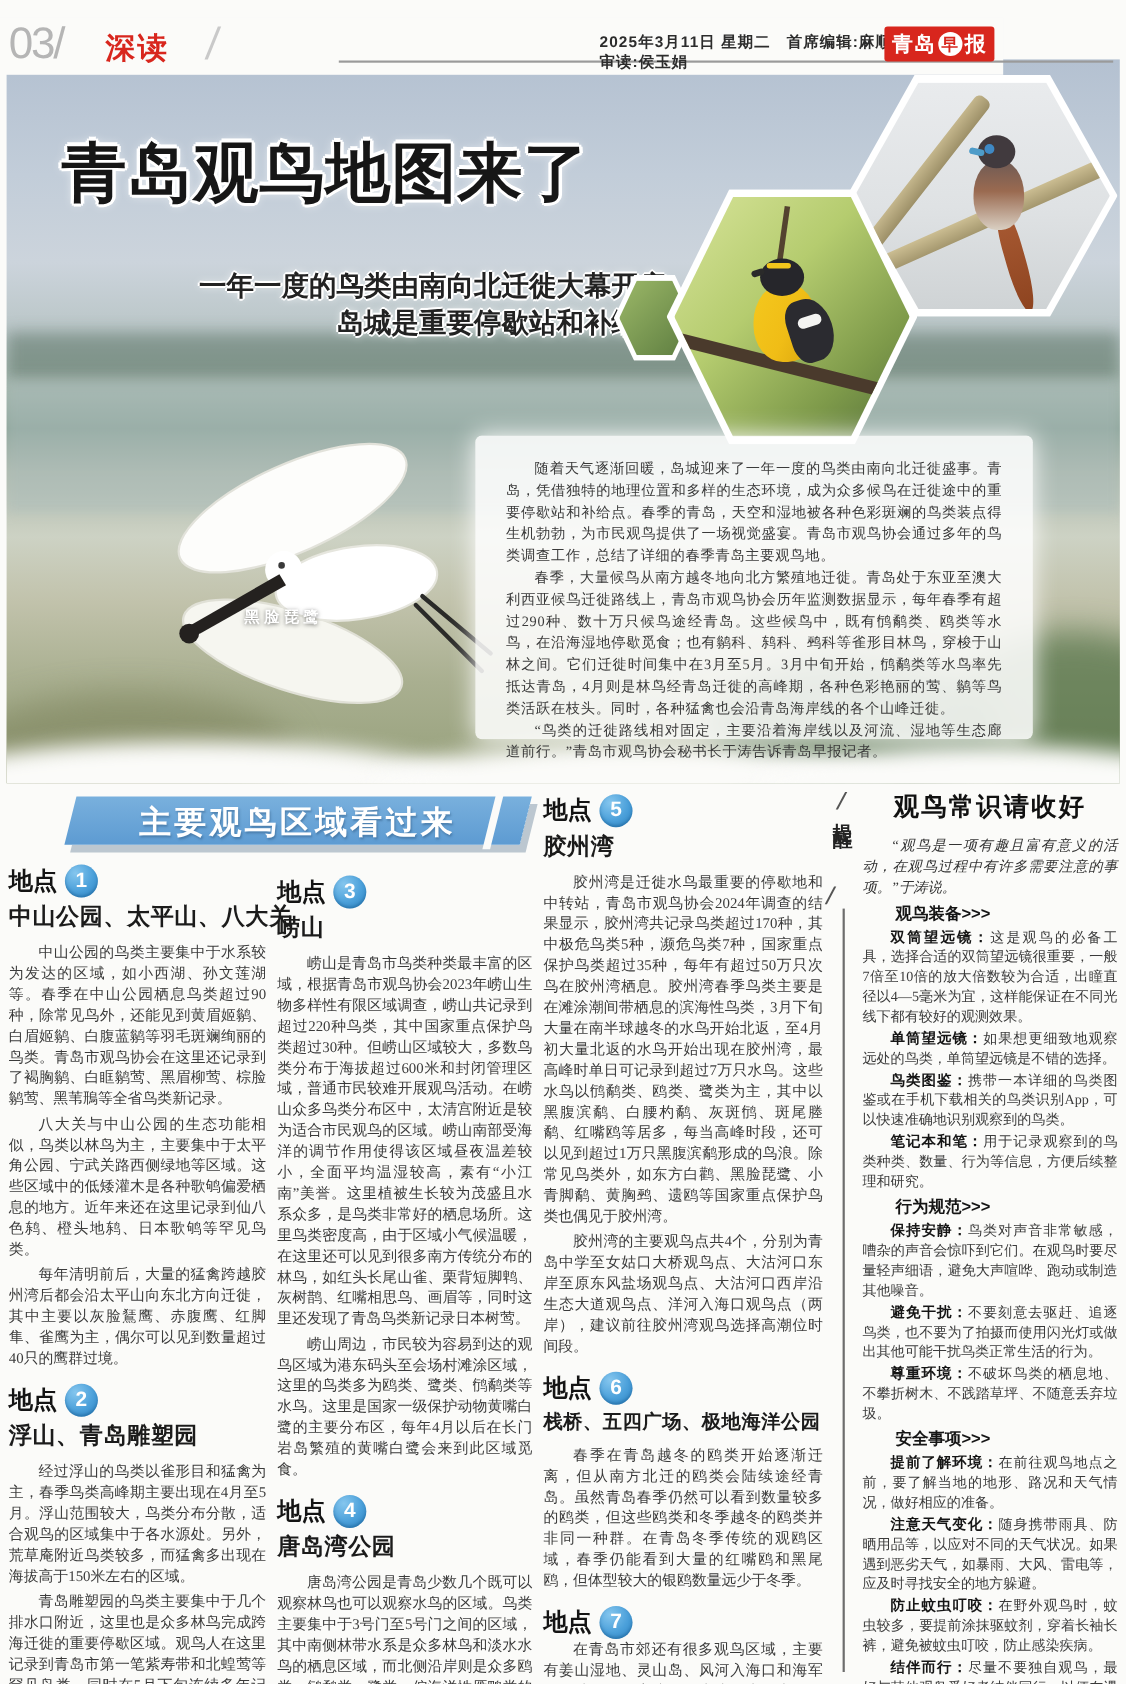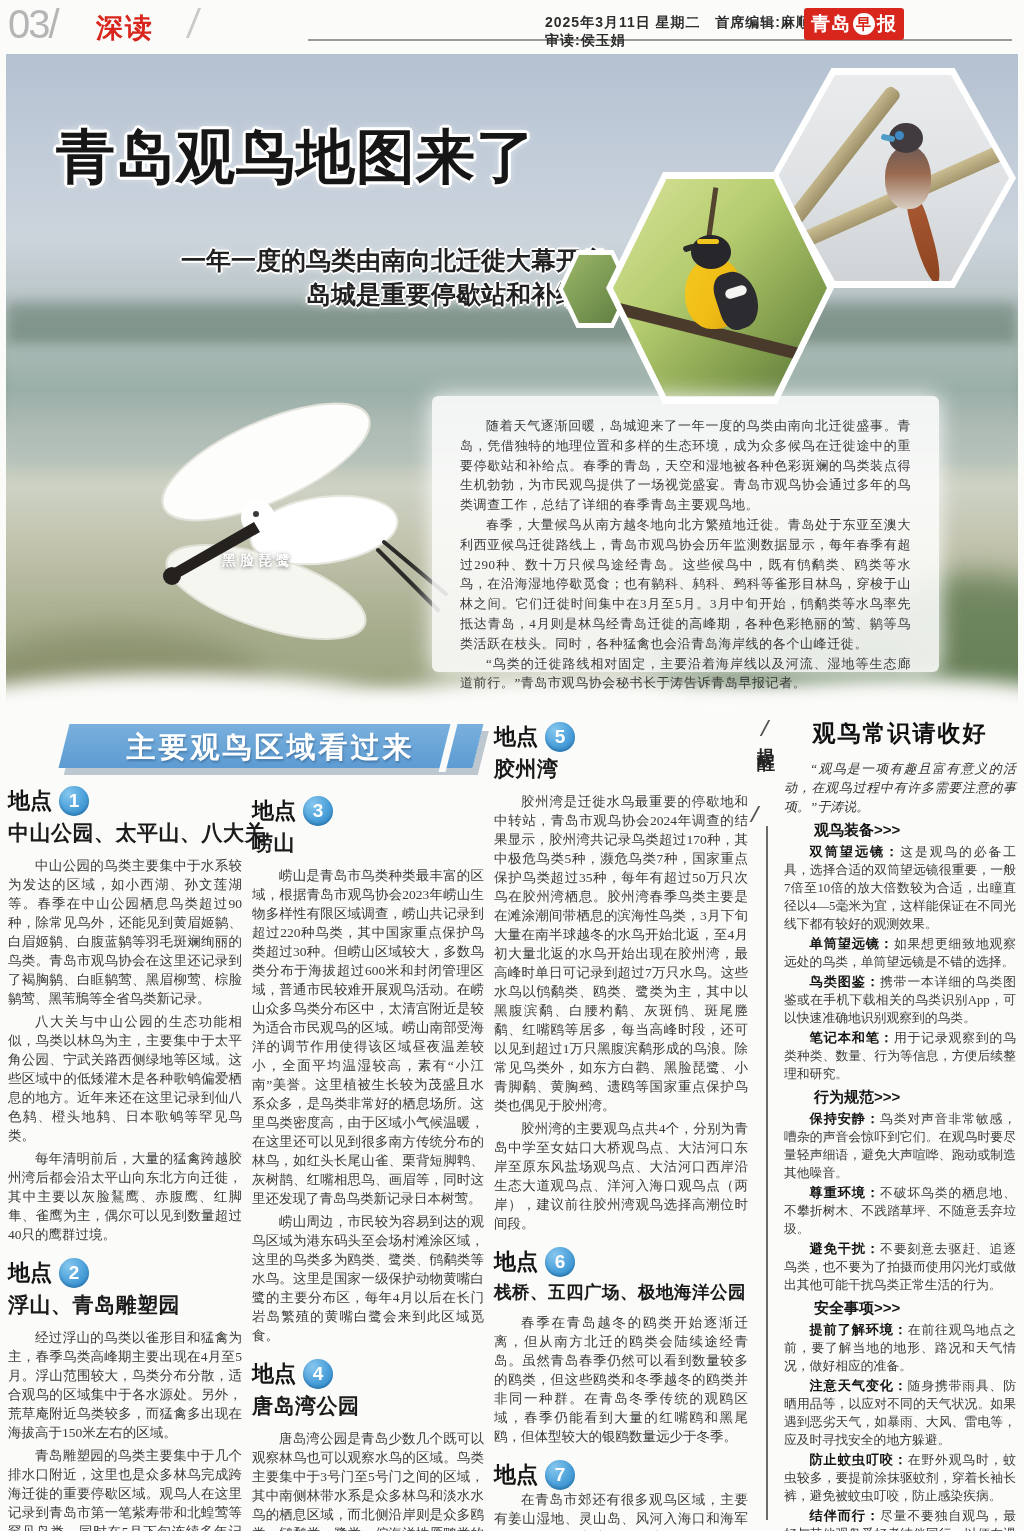--- a/index.html
+++ b/index.html
@@ -7,7 +7,7 @@
         font-family:"Liberation Serif","DejaVu Serif",serif;color:#333;}
 
   
-  .hdr{position:absolute;left:0;top:0;width:912px;height:52px;background:#fbfbf9;z-index:30;}
+  .hdr{position:absolute;left:0;top:16px;width:912px;height:52px;background:#fbfbf9;z-index:30;}
   .hdr-pagenum{position:absolute;left:8px;top:2px;font-family:"Liberation Sans",sans-serif;font-size:40px;color:#b5b5b5;font-weight:400;letter-spacing:-2px;}
   .hdr-section{position:absolute;left:96px;top:10px;font-family:"Liberation Sans",sans-serif;font-weight:bold;font-size:27px;color:#d8261d;letter-spacing:2px;}
   .hdr-slash{position:absolute;top:8px;width:3px;height:30px;background:#c9c9c9;transform:skewX(-22deg);}

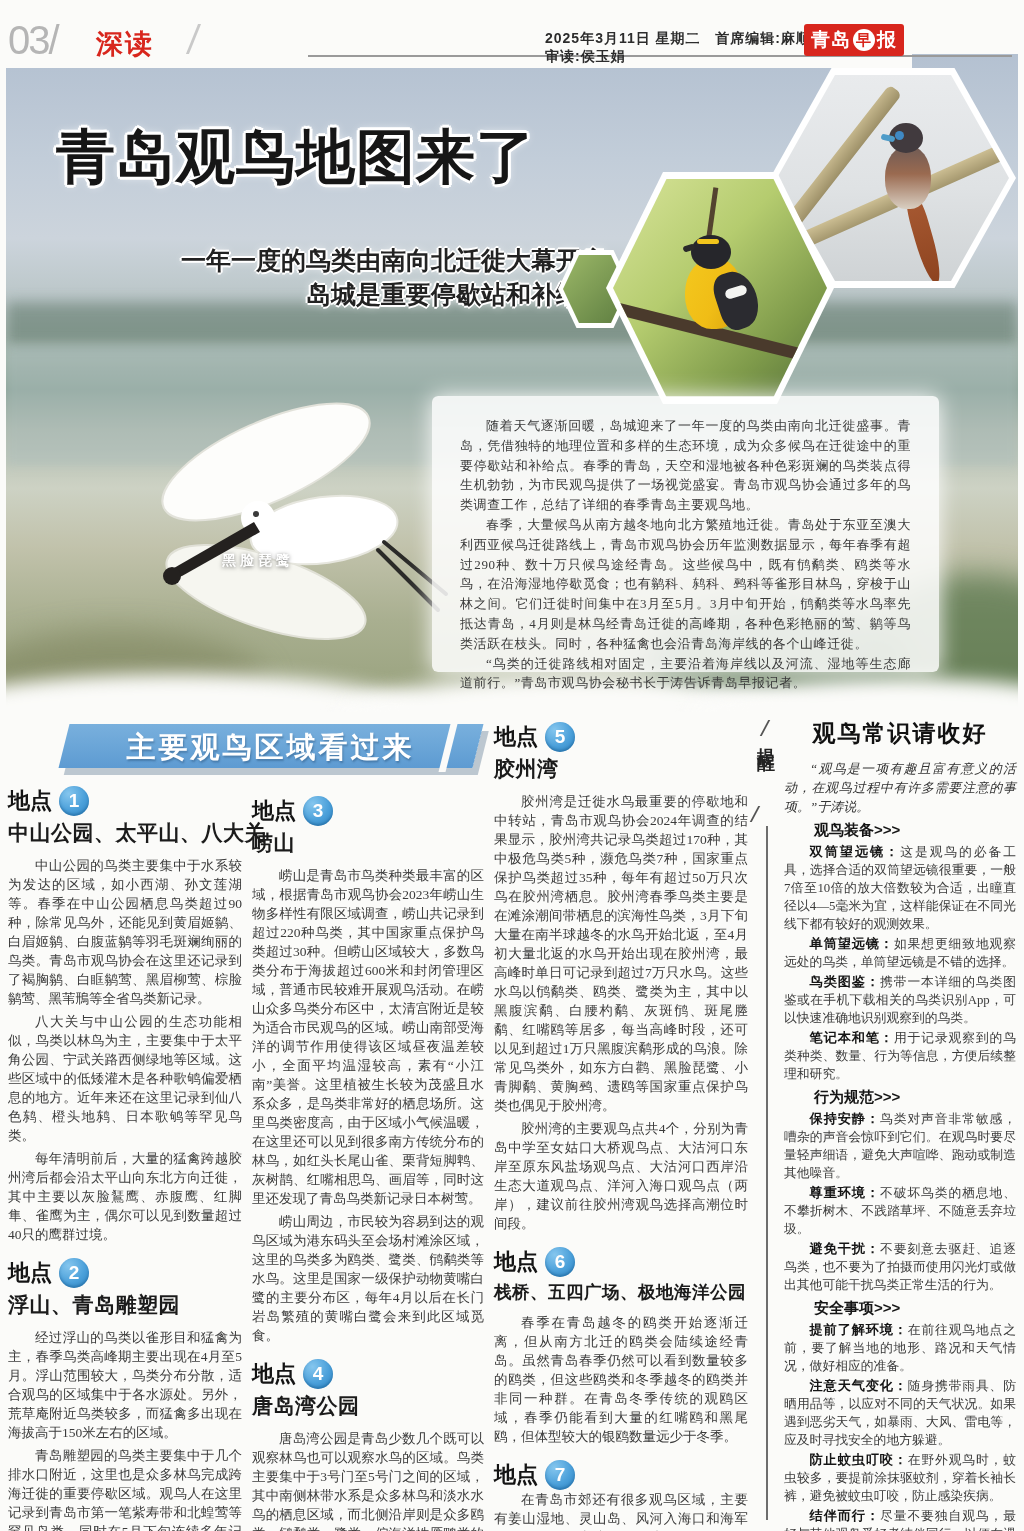--- a/index.html
+++ b/index.html
@@ -281,8 +281,8 @@
 
     <div class="tip-head">行为规范&gt;&gt;&gt;</div>
     <p class="tip"><b>保持安静：</b><span>鸟类对声音非常敏感，嘈杂的声音会惊吓到它们。在观鸟时要尽量轻声细语，避免大声喧哗、跑动或制造其他噪音。</span></p>
+    <p class="tip"><b>避免干扰：</b><span>不要刻意去驱赶、追逐鸟类，也不要为了拍摄而使用闪光灯或做出其他可能干扰鸟类正常生活的行为。</span></p>
     <p class="tip"><b>尊重环境：</b><span>不破坏鸟类的栖息地、不攀折树木、不践踏草坪、不随意丢弃垃圾。</span></p>
-    <p class="tip"><b>避免干扰：</b><span>不要刻意去驱赶、追逐鸟类，也不要为了拍摄而使用闪光灯或做出其他可能干扰鸟类正常生活的行为。</span></p>
 
     <div class="tip-head">安全事项&gt;&gt;&gt;</div>
     <p class="tip"><b>提前了解环境：</b><span>在前往观鸟地点之前，要了解当地的地形、路况和天气情况，做好相应的准备。</span></p>

